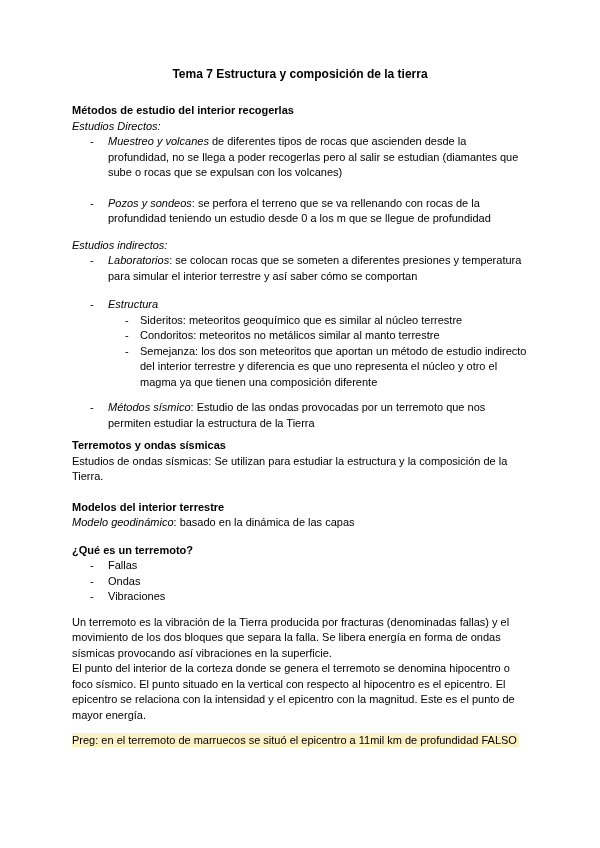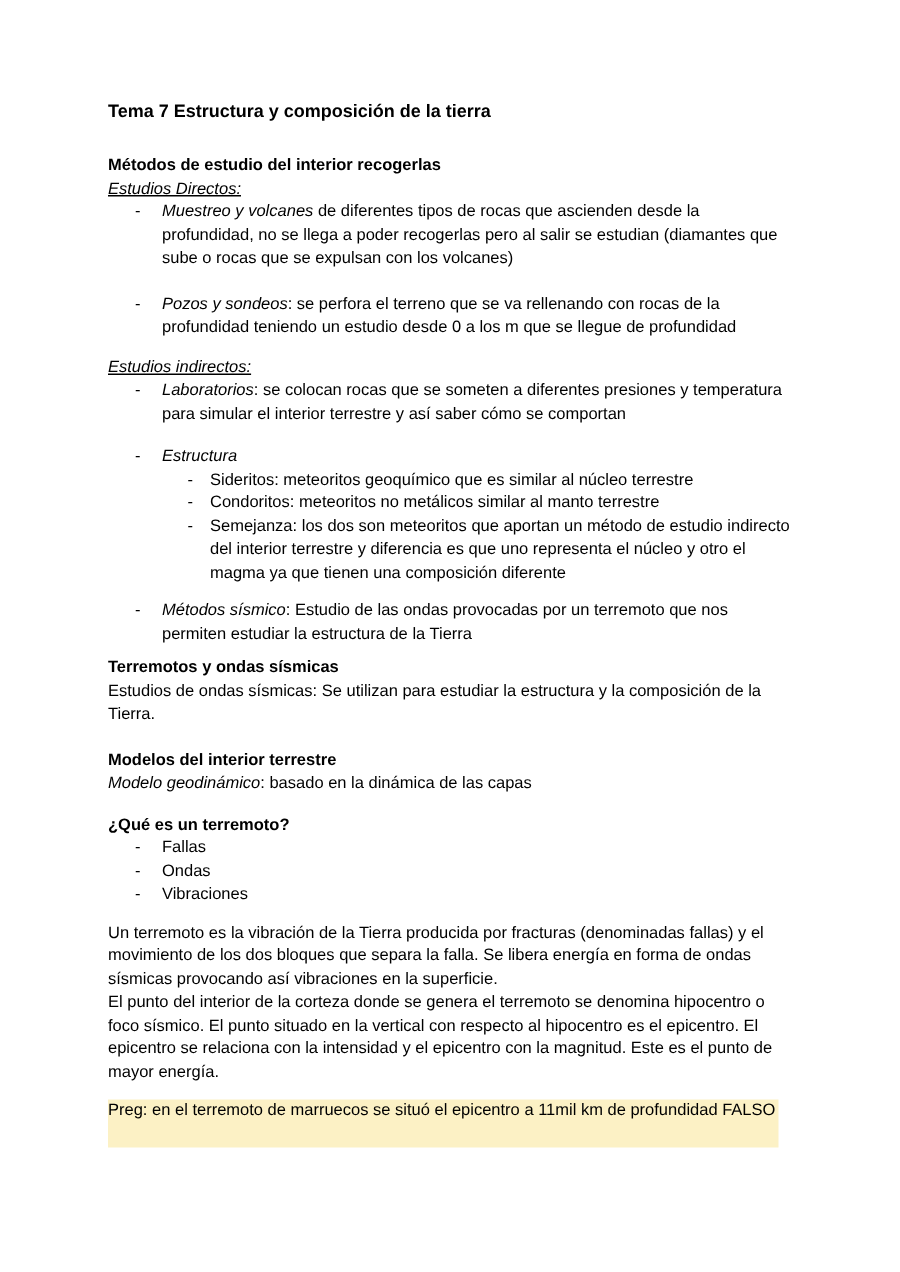--- a/index.html
+++ b/index.html
@@ -15,7 +15,7 @@
     box-sizing:border-box;
   }
   .content { padding:66px 72px 0 72px; box-sizing:border-box; }
-  .title { text-align:left; font-weight:bold; font-size:12px; line-height:16px; }
+  .title { text-align:center; font-weight:bold; font-size:12px; line-height:16px; }
   .heading { font-weight:bold; }
   .sublabel { font-style:italic; text-decoration:underline; }
   .lead { font-style:italic; }

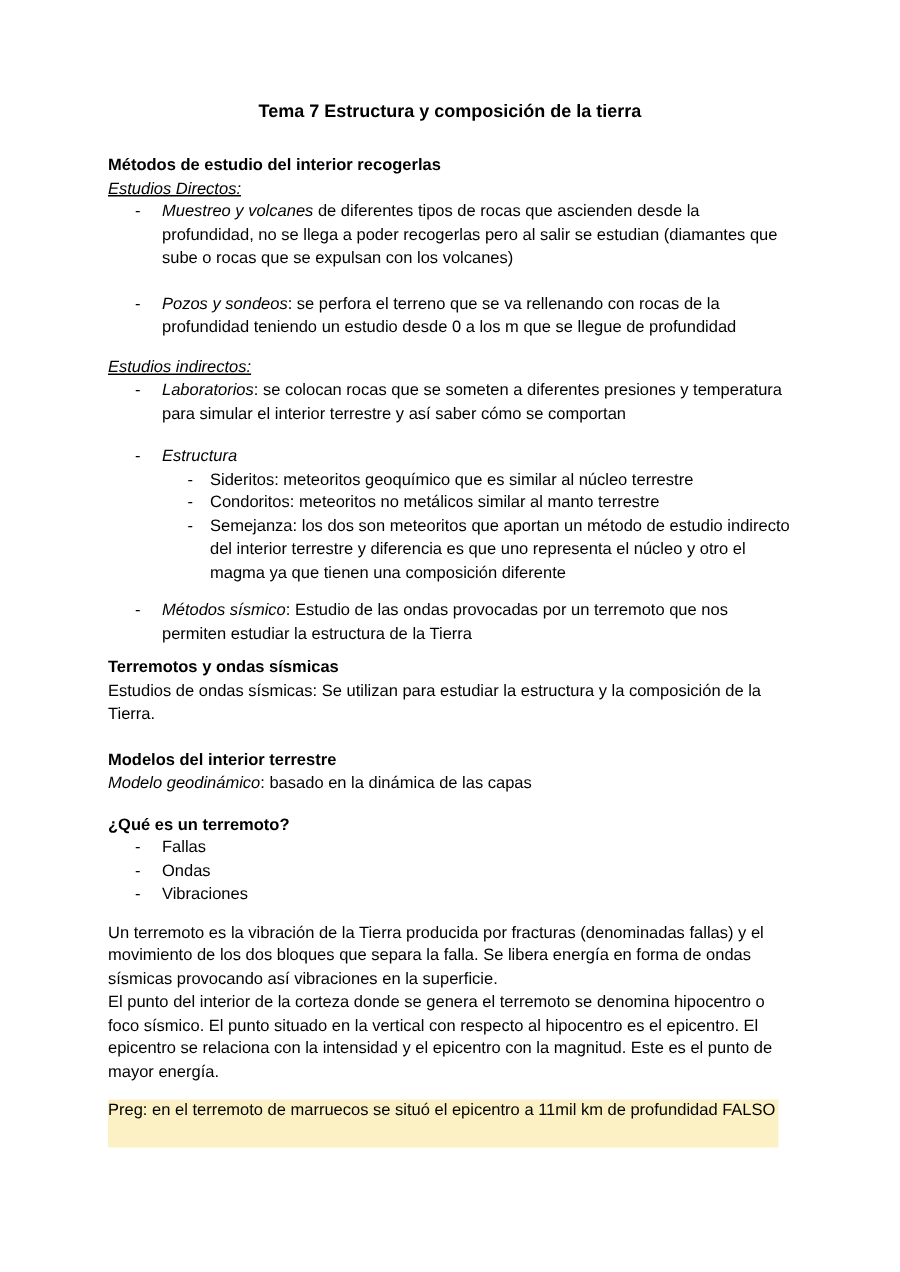--- a/index.html
+++ b/index.html
@@ -17,7 +17,7 @@
   .content { padding:66px 72px 0 72px; box-sizing:border-box; }
   .title { text-align:center; font-weight:bold; font-size:12px; line-height:16px; }
   .heading { font-weight:bold; }
-  .sublabel { font-style:italic; text-decoration:underline; }
+  .sublabel { font-style:italic; }
   .lead { font-style:italic; }
   .li { display:flex; }
   .li .m { flex:none; text-align:left; }

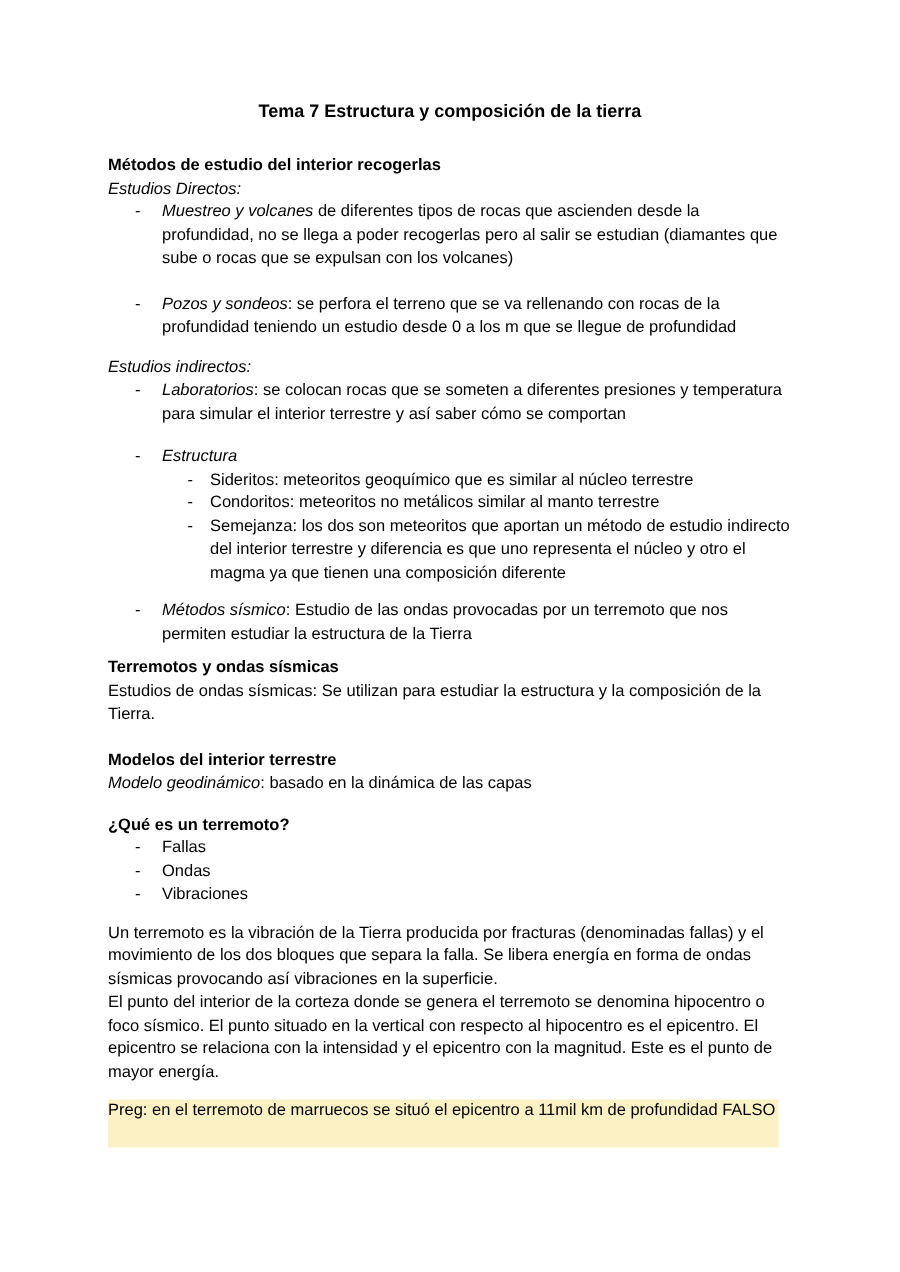--- a/index.html
+++ b/index.html
@@ -27,7 +27,7 @@
   .li.l2 .m { width:15px; }
   .li .t { flex:1 1 auto; }
   .para { margin:0; }
-  .hl-text { padding:1px 2px 19px 0; }
+  .hl-text { padding:1px 2px 1px 0; }
   .mt21 { margin-top:21px; }
   .mt15 { margin-top:15px; }
   .mt13 { margin-top:13px; }

